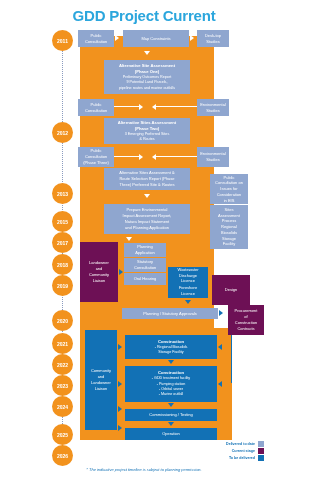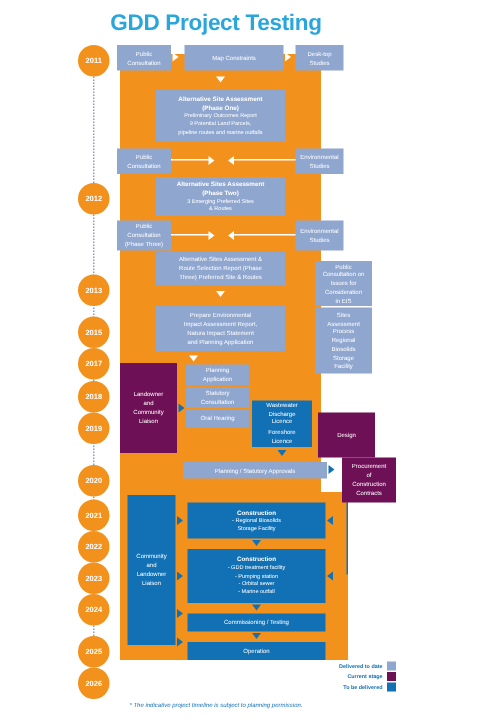--- a/index.html
+++ b/index.html
@@ -78,7 +78,7 @@
 </head>
 <body>
 
-<div id="page-title">GDD Project Testing</div>
+<div id="page-title">GDD Project Current</div>
 
 <div id="canvas">
 

